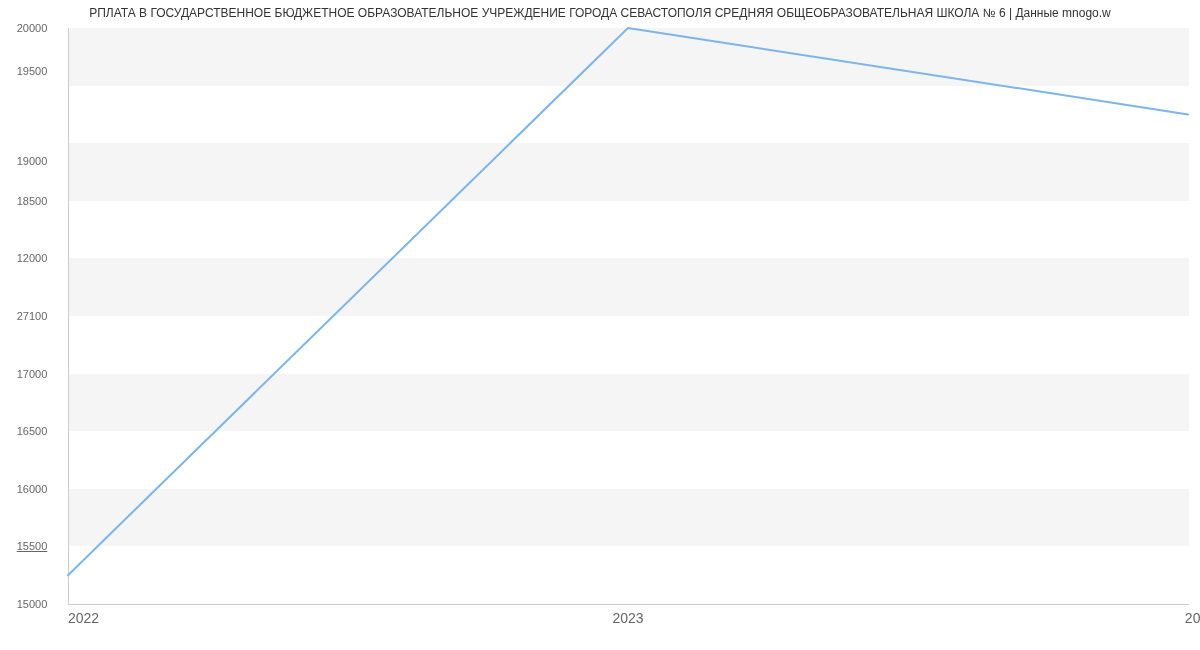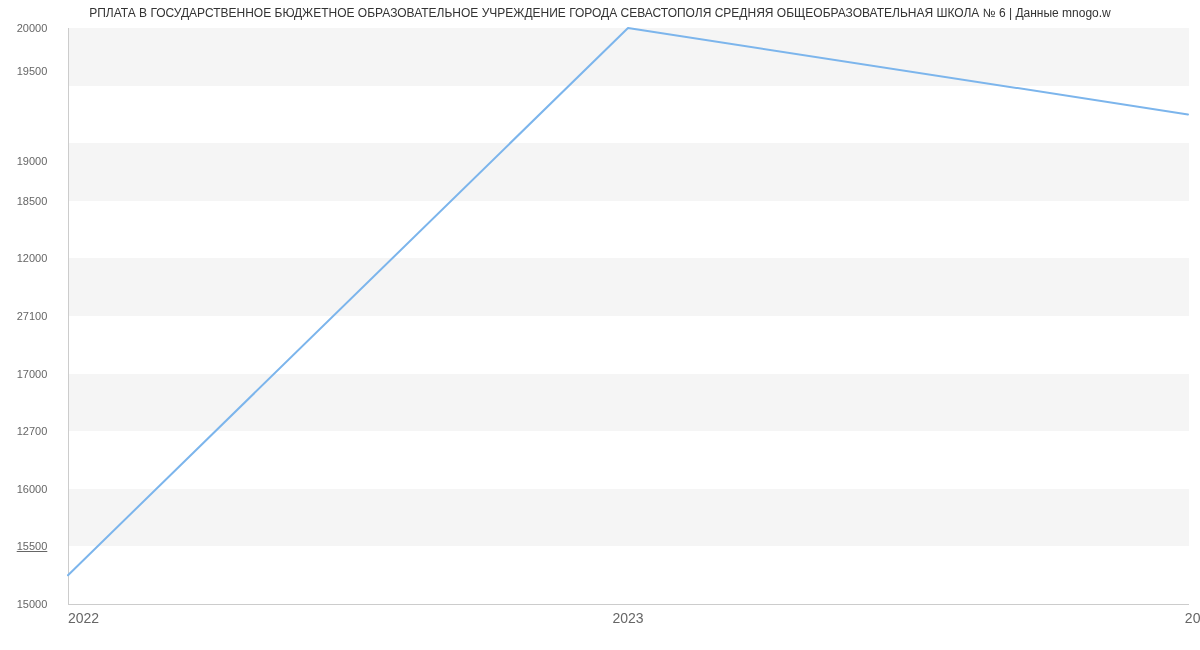--- a/index.html
+++ b/index.html
@@ -101,7 +101,7 @@
 <div class="y-tick-label" style="top: 604px;">15000</div>
     <div class="y-tick-label" style="top: 546.4px; text-decoration: underline;">15500</div>
     <div class="y-tick-label" style="top: 488.8px;">16000</div>
-    <div class="y-tick-label" style="top: 431.2px;">12700</div>
+    <div class="y-tick-label" style="top: 431.2px;">16500</div>
     <div class="y-tick-label" style="top: 373.6px;">17000</div>
     <div class="y-tick-label" style="top: 316px;">27100</div>
     <div class="y-tick-label" style="top: 258.4px;">12000</div>

